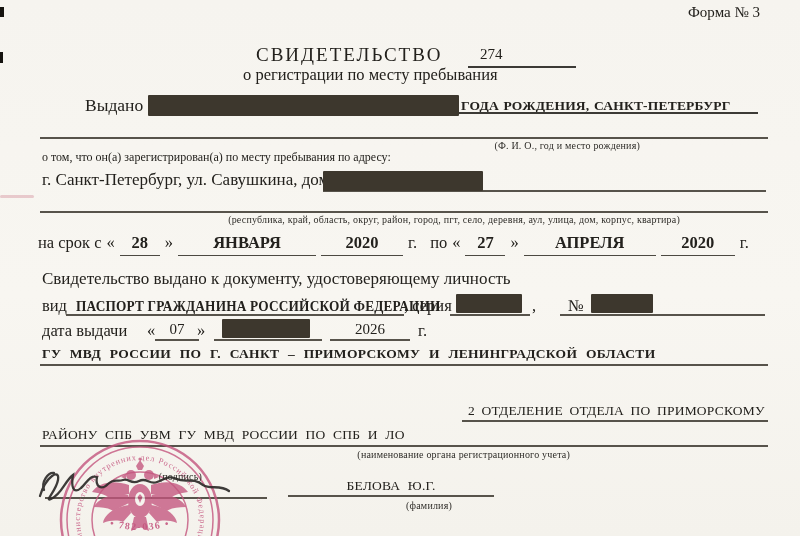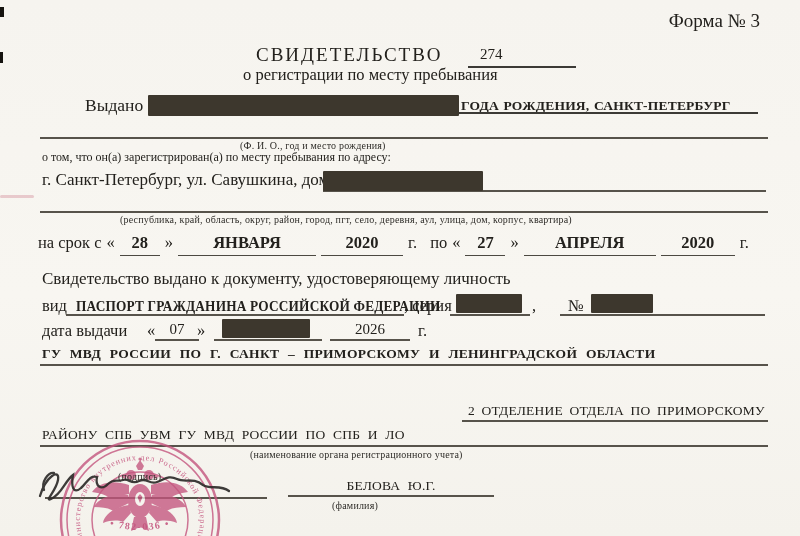--- a/index.html
+++ b/index.html
@@ -17,7 +17,7 @@
   .cap { position:absolute; font-size:10px; color:#2e2c28; text-align:left; letter-spacing:.2px; }
   .caps { letter-spacing:.2px; }
   .uslot { display:inline-block; text-align:center; border-bottom:1.5px solid #4c4942; padding-bottom:2px; font-weight:bold; }
-  #form-label { right:40px; top:10px; font-size:19px; }
+  #form-label { right:40px; top:4px; font-size:15px; }
   #title { left:256px; top:44px; font-size:19px; letter-spacing:2px; }
   #cert-number { left:480px; top:46px; font-size:15px; }
   #subtitle { left:243px; top:65px; font-size:16.5px; }

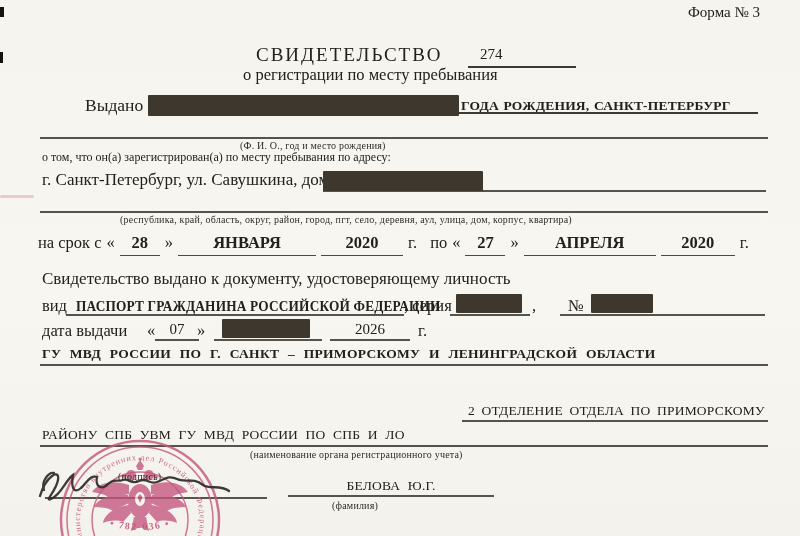--- a/index.html
+++ b/index.html
@@ -14,7 +14,7 @@
   .rule { position:absolute; background:#57534b; height:1.5px; }
   .rule.dark { background:#3c3a36; height:2px; }
   .bar { position:absolute; background:#3d372d; z-index:3; border-radius:1px; }
-  .cap { position:absolute; font-size:10px; color:#2e2c28; text-align:left; letter-spacing:.2px; }
+  .cap { position:absolute; font-size:10px; color:#2e2c28; text-align:right; letter-spacing:.2px; }
   .caps { letter-spacing:.2px; }
   .uslot { display:inline-block; text-align:center; border-bottom:1.5px solid #4c4942; padding-bottom:2px; font-weight:bold; }
   #form-label { right:40px; top:4px; font-size:15px; }

